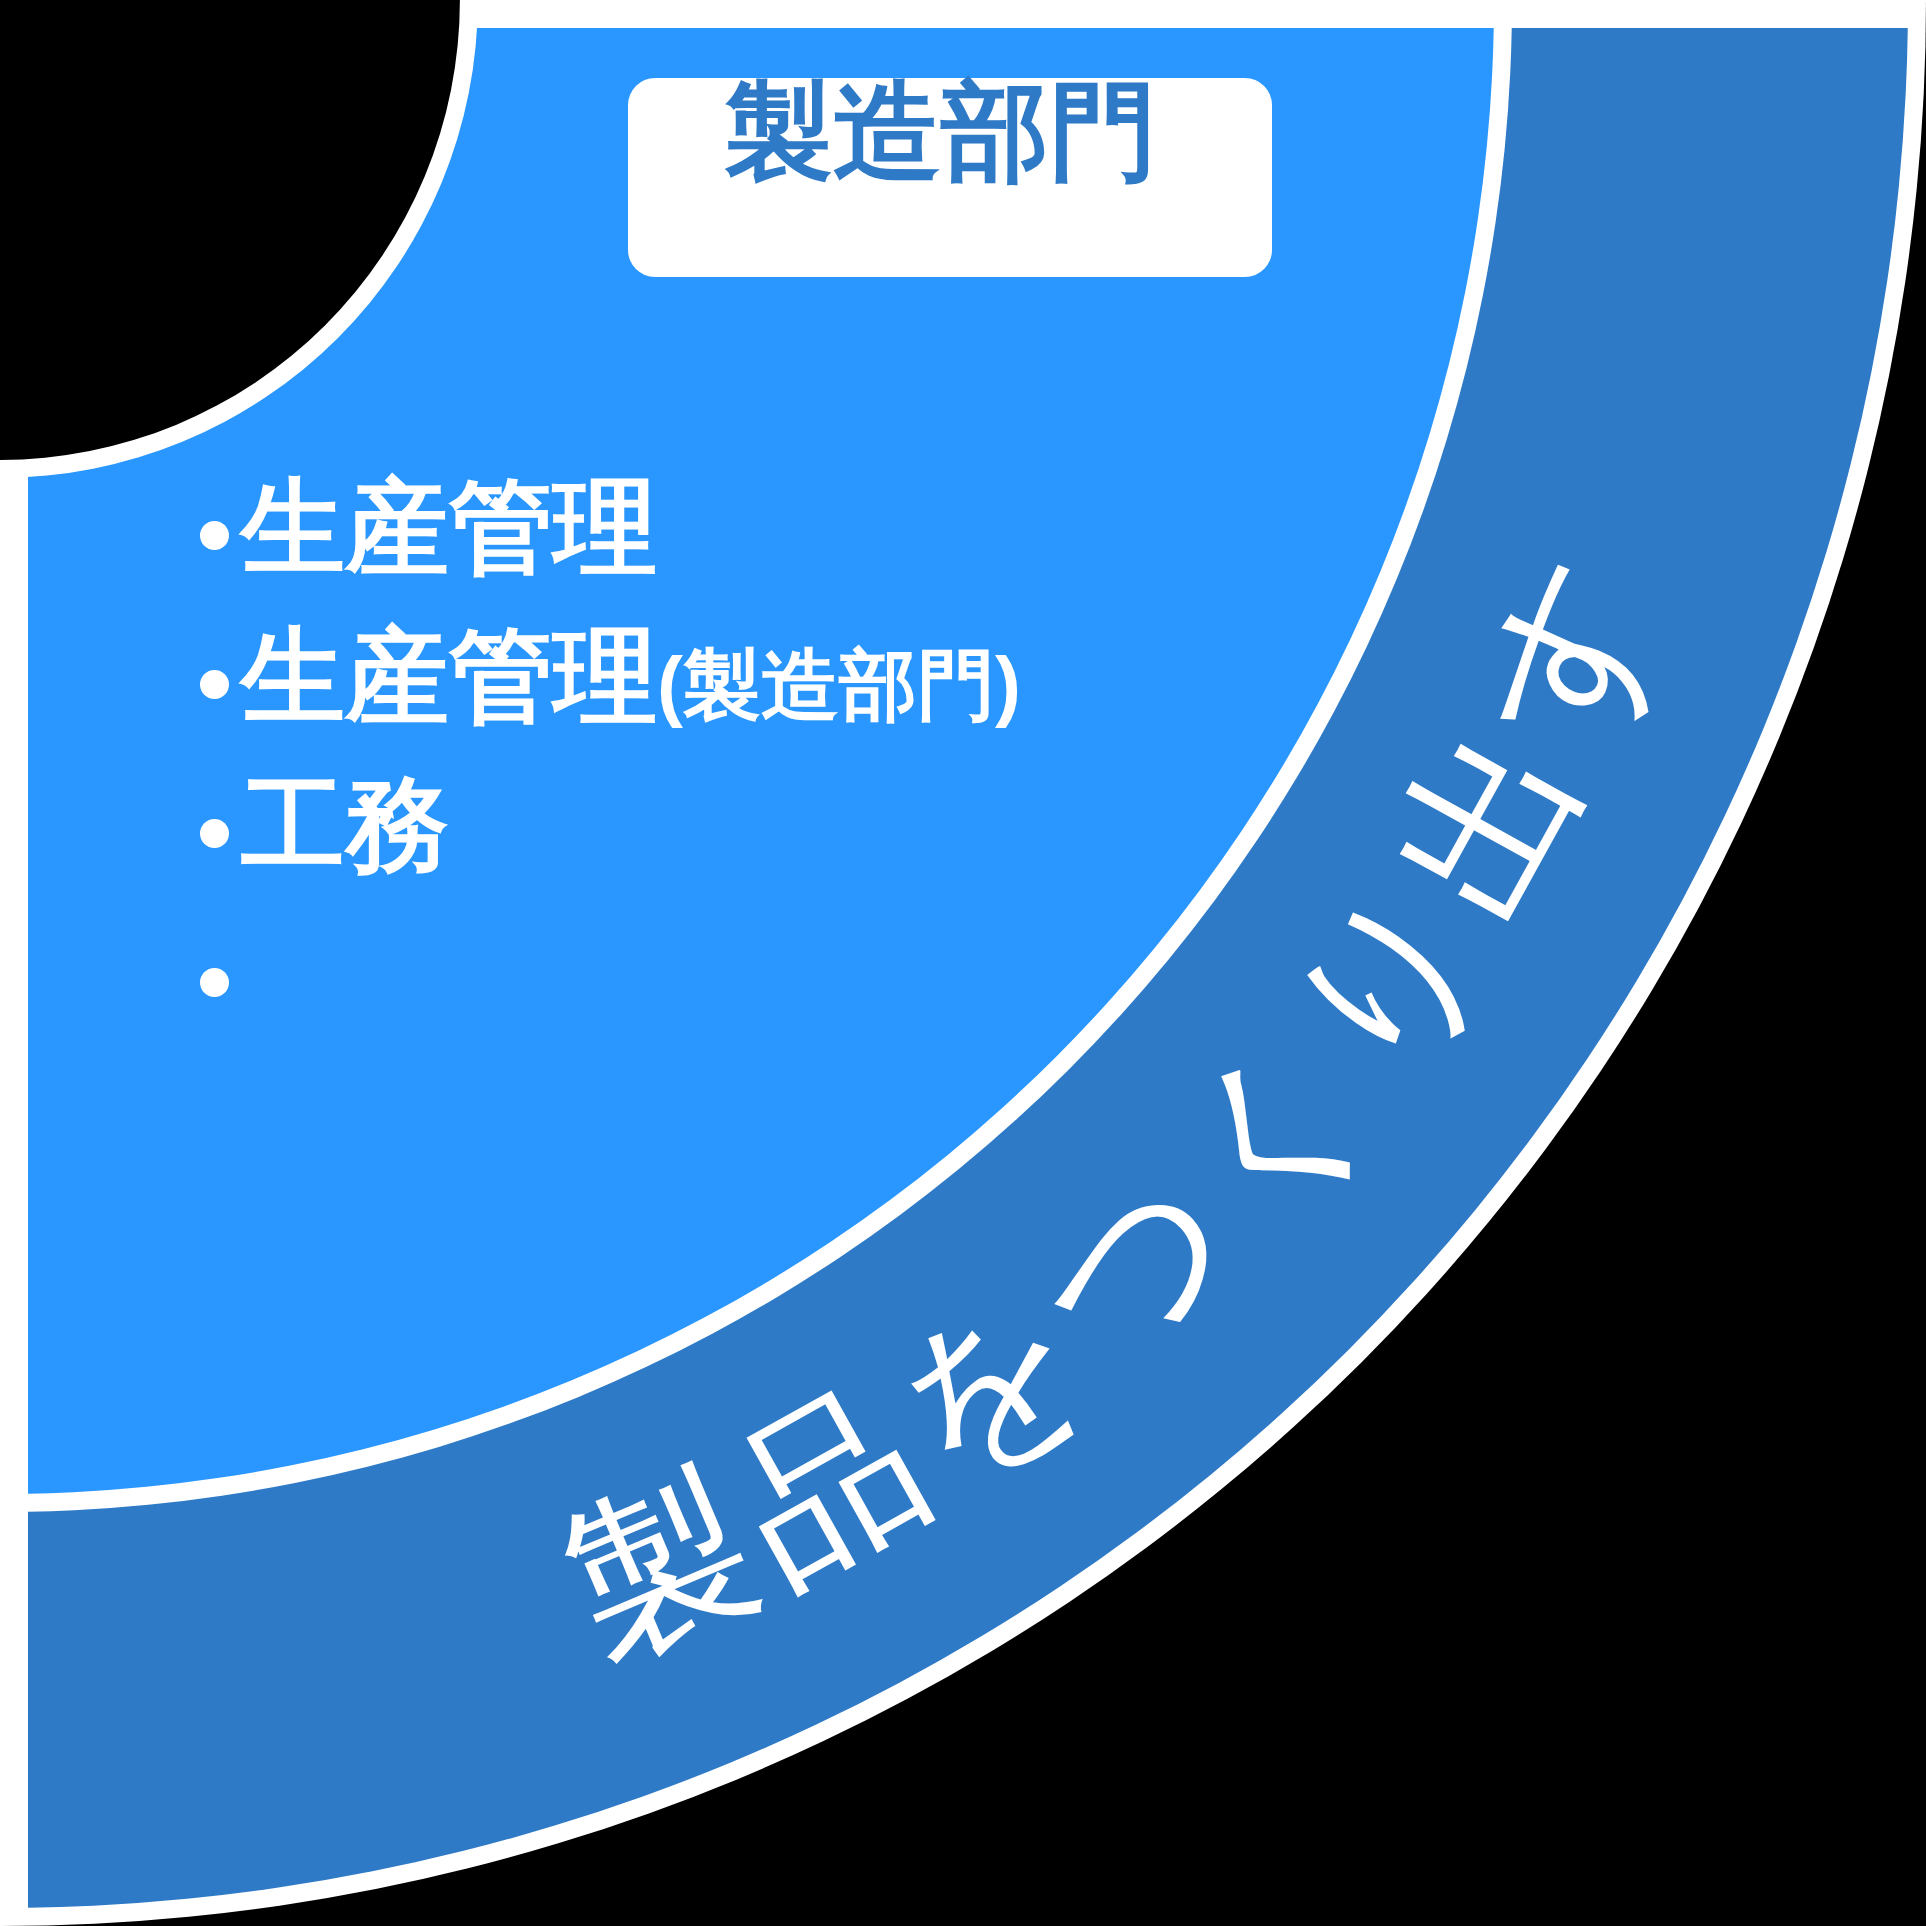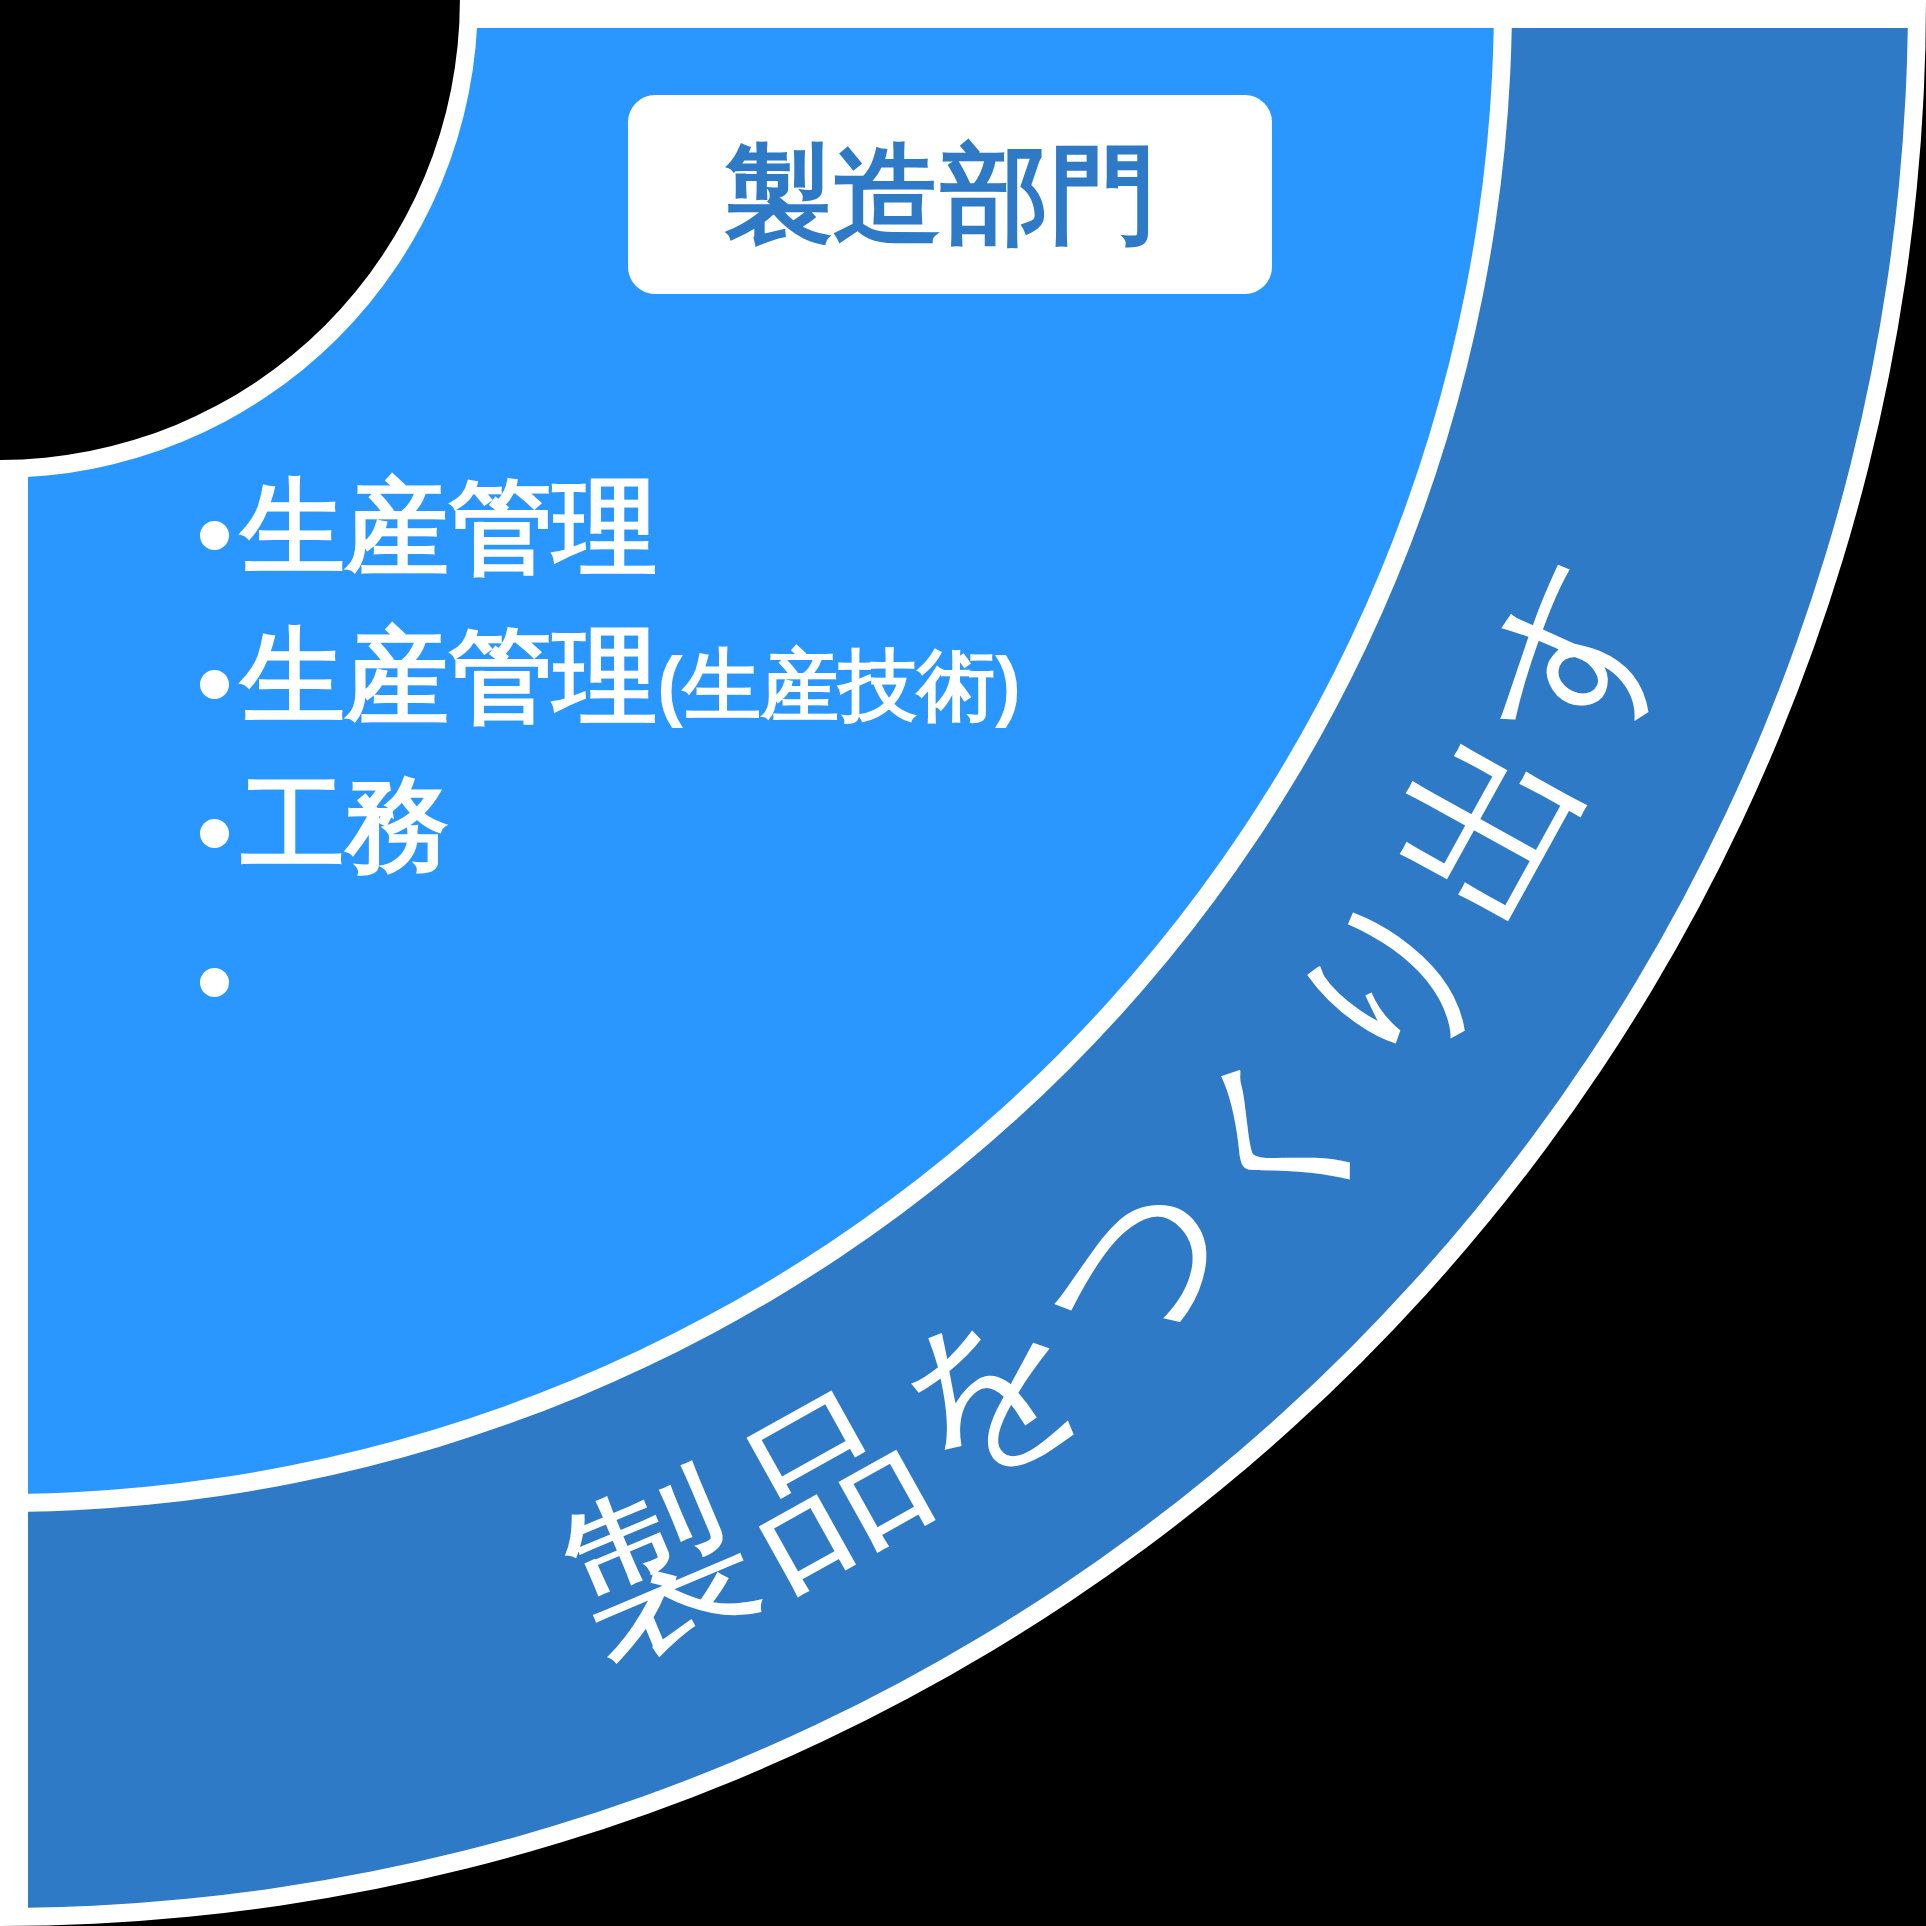--- a/index.html
+++ b/index.html
@@ -24,7 +24,7 @@
     .title-box {
       position: absolute;
       left: 628px;
-      top: 95px;
+      top: 78px;
       width: 644px;
       height: 199px;
       box-sizing: border-box;
@@ -32,7 +32,7 @@
       background: #FFFFFF;
       border-radius: 27px;
       display: flex;
-      align-items: center;
+      align-items: flex-start;
       justify-content: center;
     }
     .title-text {

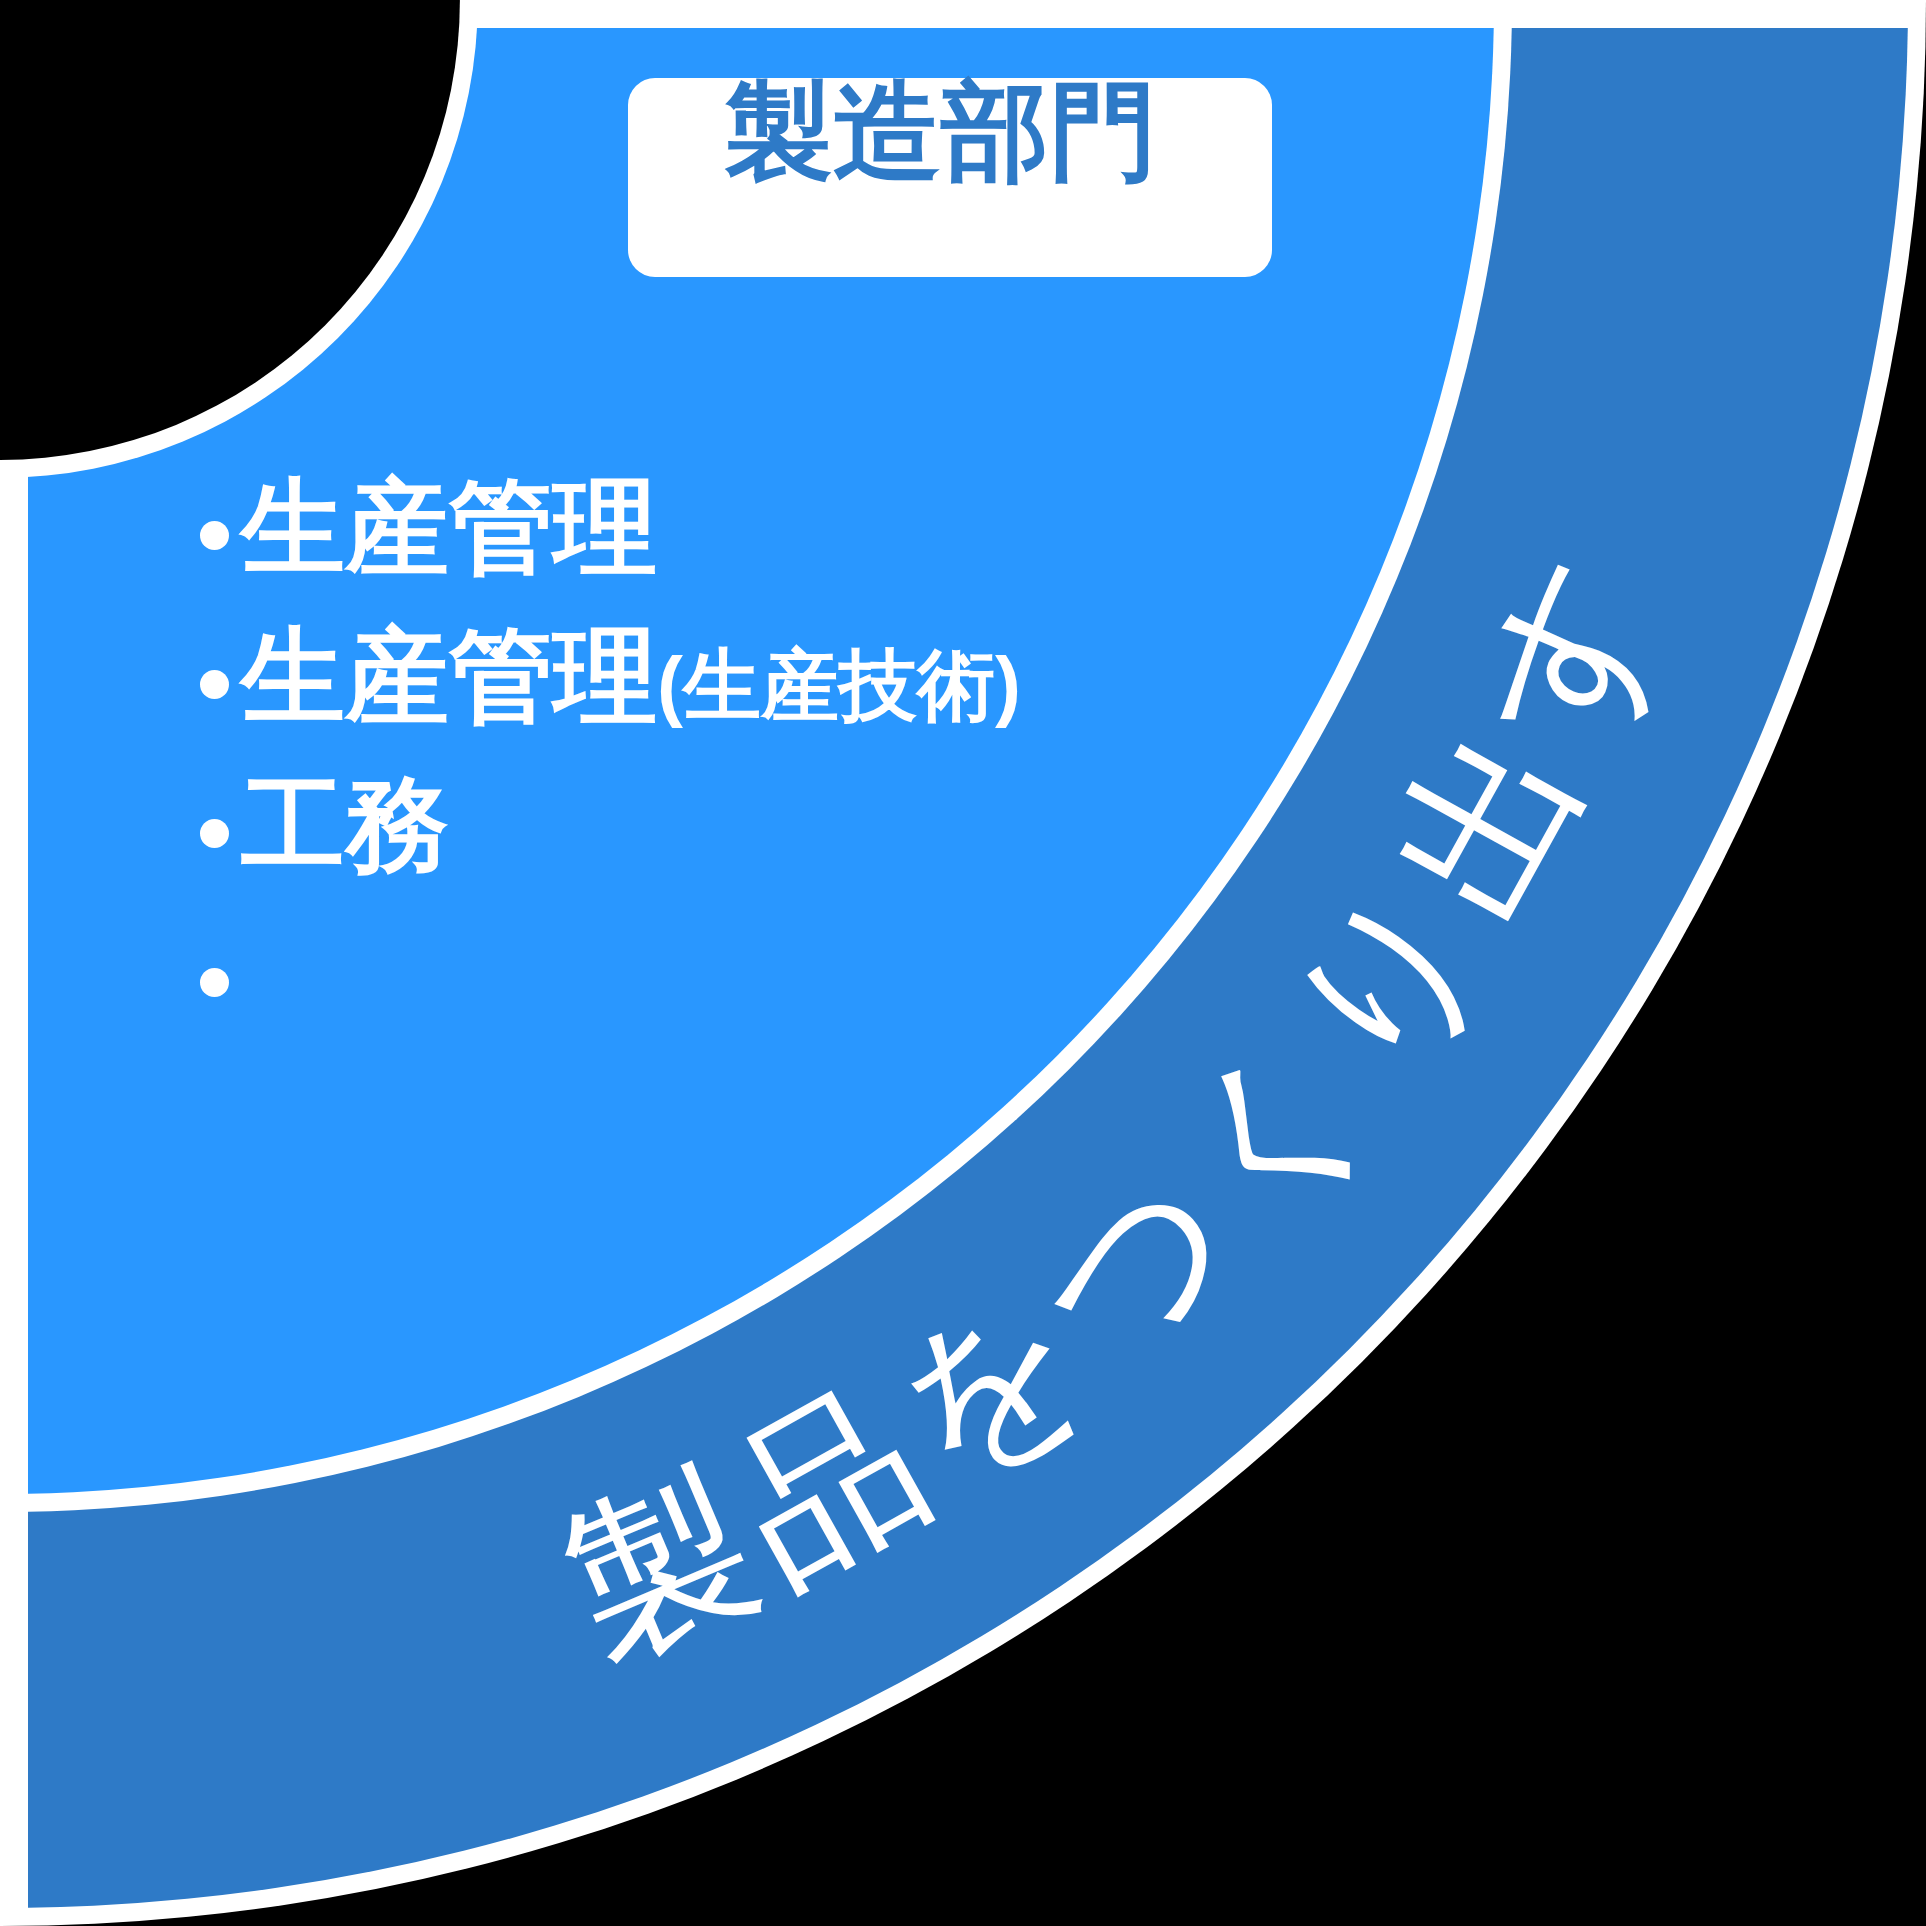--- a/index.html
+++ b/index.html
@@ -125,7 +125,7 @@
   </li>
   <li class="duty">
     <span class="bullet"></span>
-    <span class="duty-label">生産管理</span><span class="duty-note">(生産技術)</span>
+    <span class="duty-label">生産管理</span><span class="duty-note">(製造部門)</span>
   </li>
   <li class="duty">
     <span class="bullet"></span>

